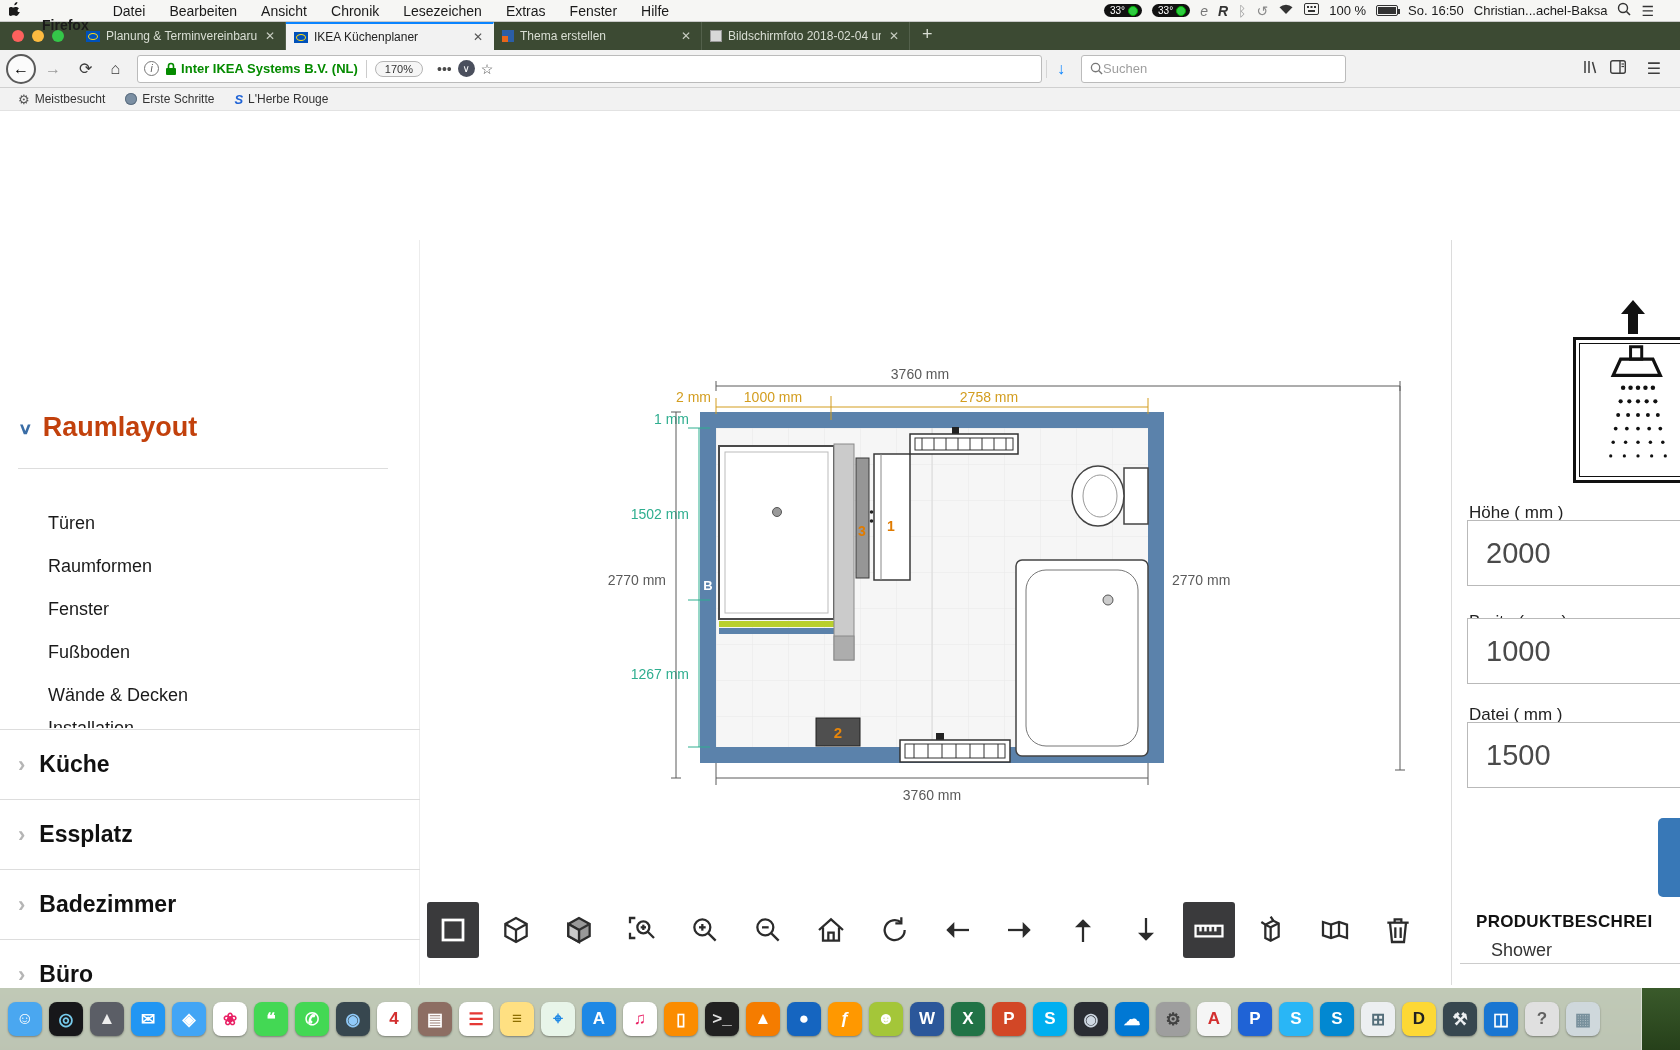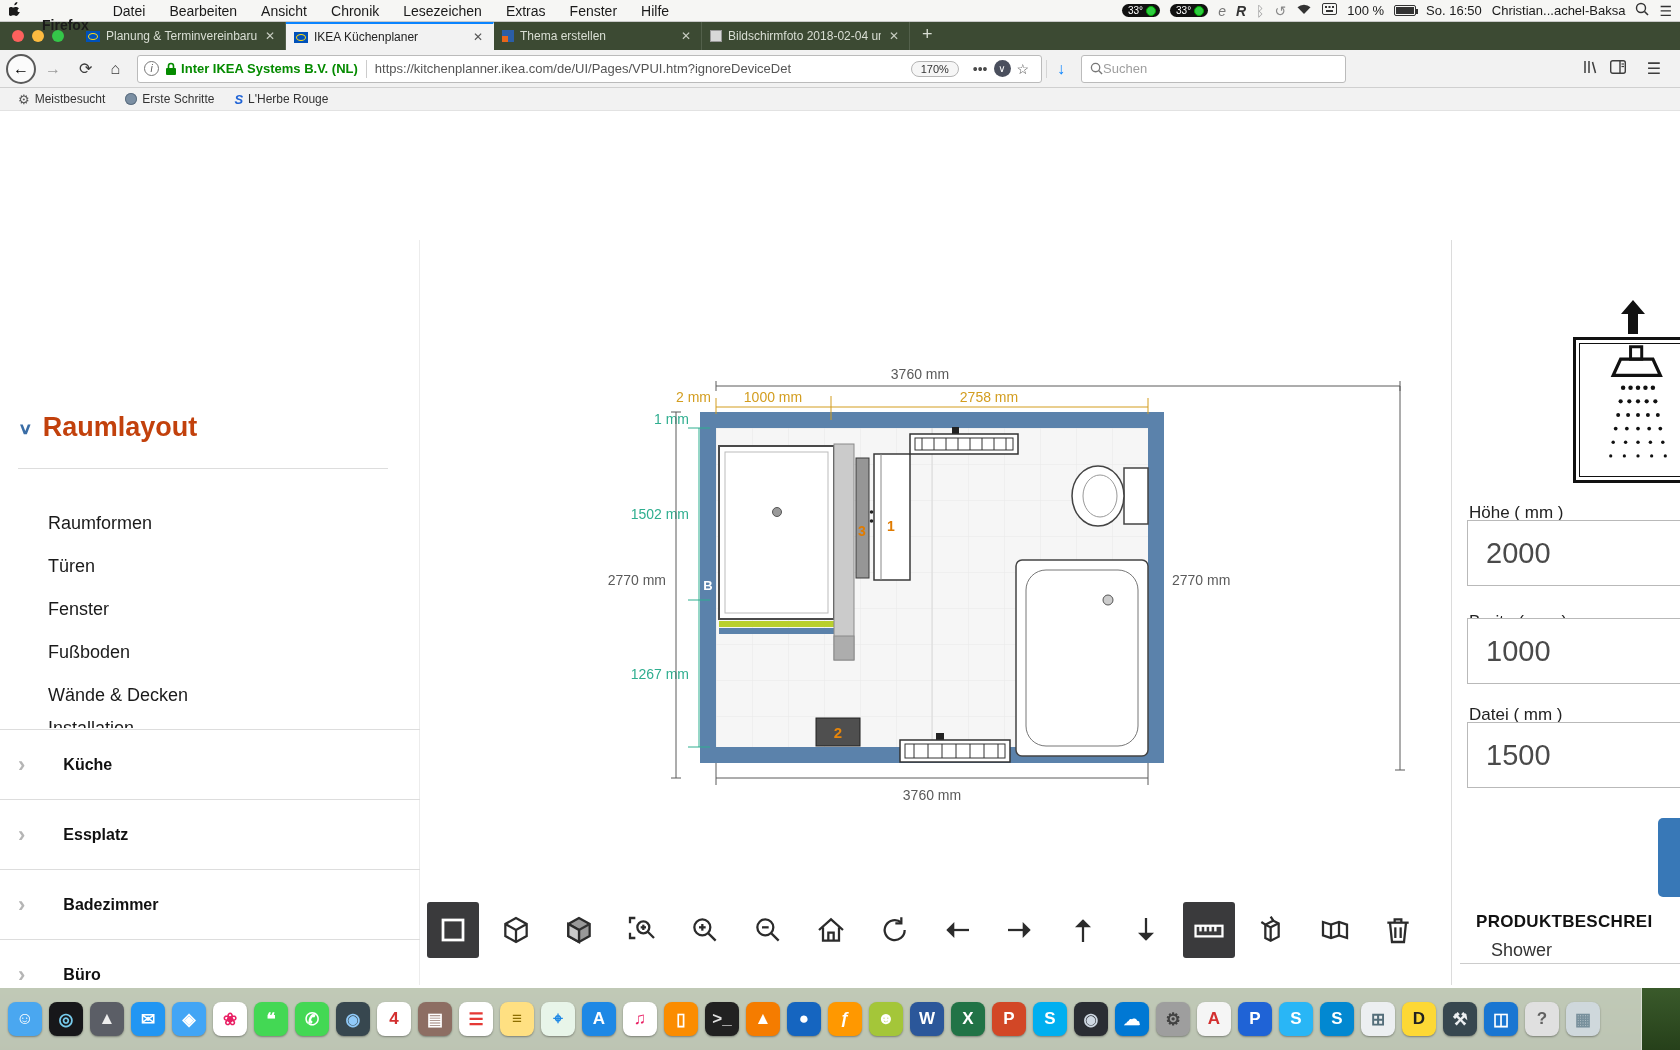--- a/index.html
+++ b/index.html
@@ -13,7 +13,7 @@
   .mb-apple { width:30px; text-align:center; }
   .mb-item { padding:0 12px; white-space:nowrap; }
   .mb-item.bold { font-weight:bold;margin-top:28px; }
-  .mb-status { margin-left:auto; display:flex; align-items:center; gap:10px; padding-right:8px; font-size:13px; }
+  .mb-status { margin-left:auto; display:flex; align-items:center; gap:10px; padding-right:26px; font-size:13px; }
   .temp-pill { background:#111; color:#fff; font-size:10px; border-radius:9px; padding:1px 4px 1px 6px;
     display:flex; align-items:center; gap:3px; }
   .temp-dot { width:10px; height:10px; border-radius:50%; background:#2ecc40; border:1px solid #0a0; }

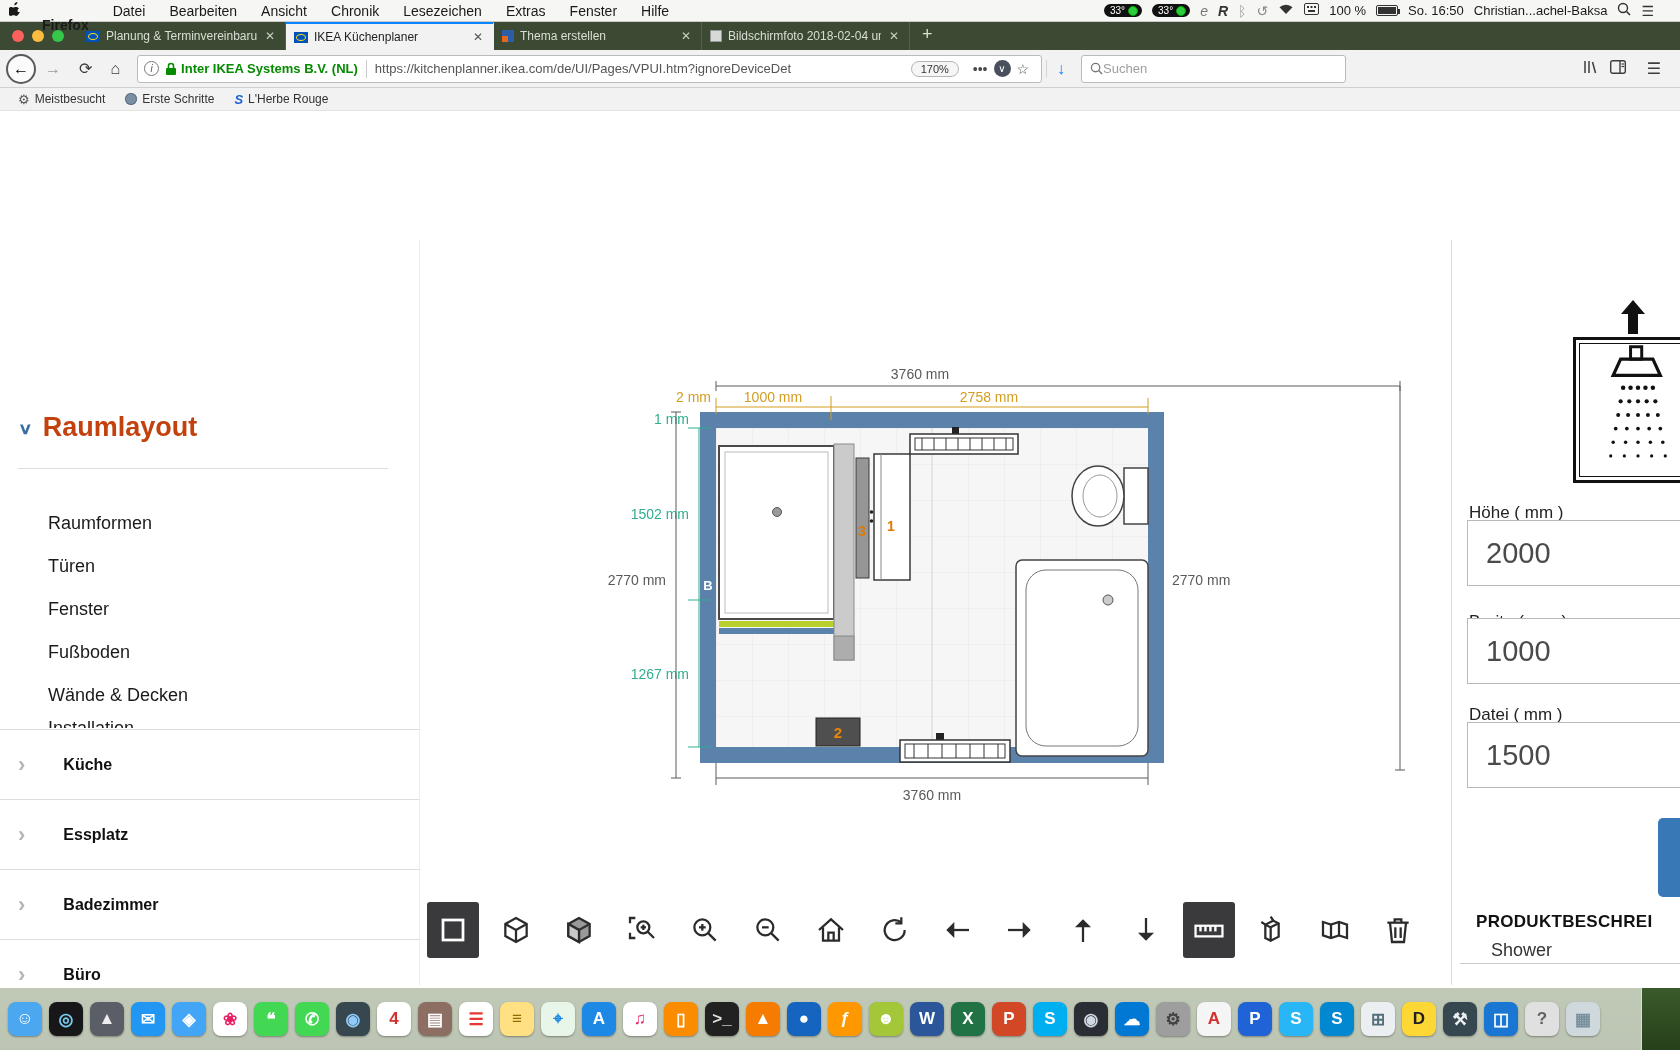--- a/index.html
+++ b/index.html
@@ -261,7 +261,6 @@
       </svg>
     <span class="sec-name">Inter IKEA Systems B.V. (NL)</span>
     <span class="url-sep"></span>
-    <span class="url-text">https://kitchenplanner.ikea.com/de/UI/Pages/VPUI.htm?ignoreDeviceDet</span>
     <span class="url-fadeout"></span>
     <span class="zoom-pill">170%</span>
     <span class="url-ico">•••</span>

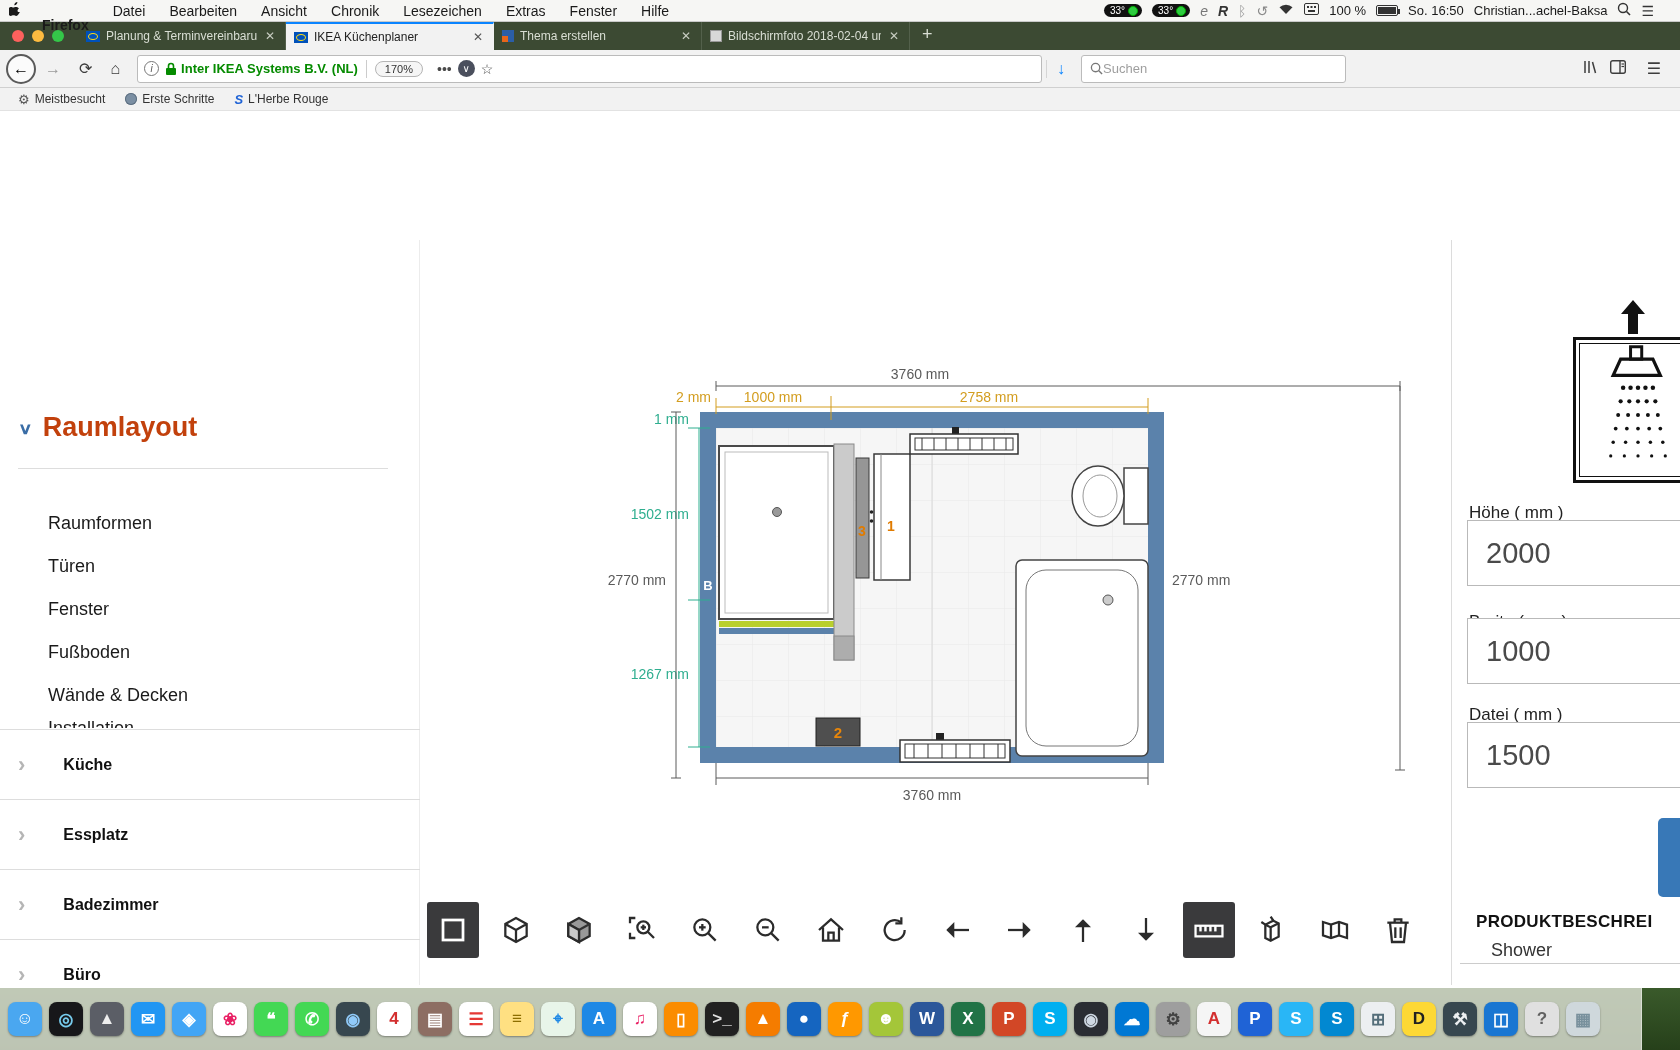--- a/index.html
+++ b/index.html
@@ -390,8 +390,8 @@
   <div class="side-hr"></div>
   <div class="side-items">
 
-  <span class="side-item">Raumformen</span>
-      <span class="side-item">Türen</span>
+  <span class="side-item">Türen</span>
+      <span class="side-item">Raumformen</span>
       <span class="side-item">Fenster</span>
       <span class="side-item">Fußboden</span>
       <span class="side-item">Wände &amp; Decken</span>

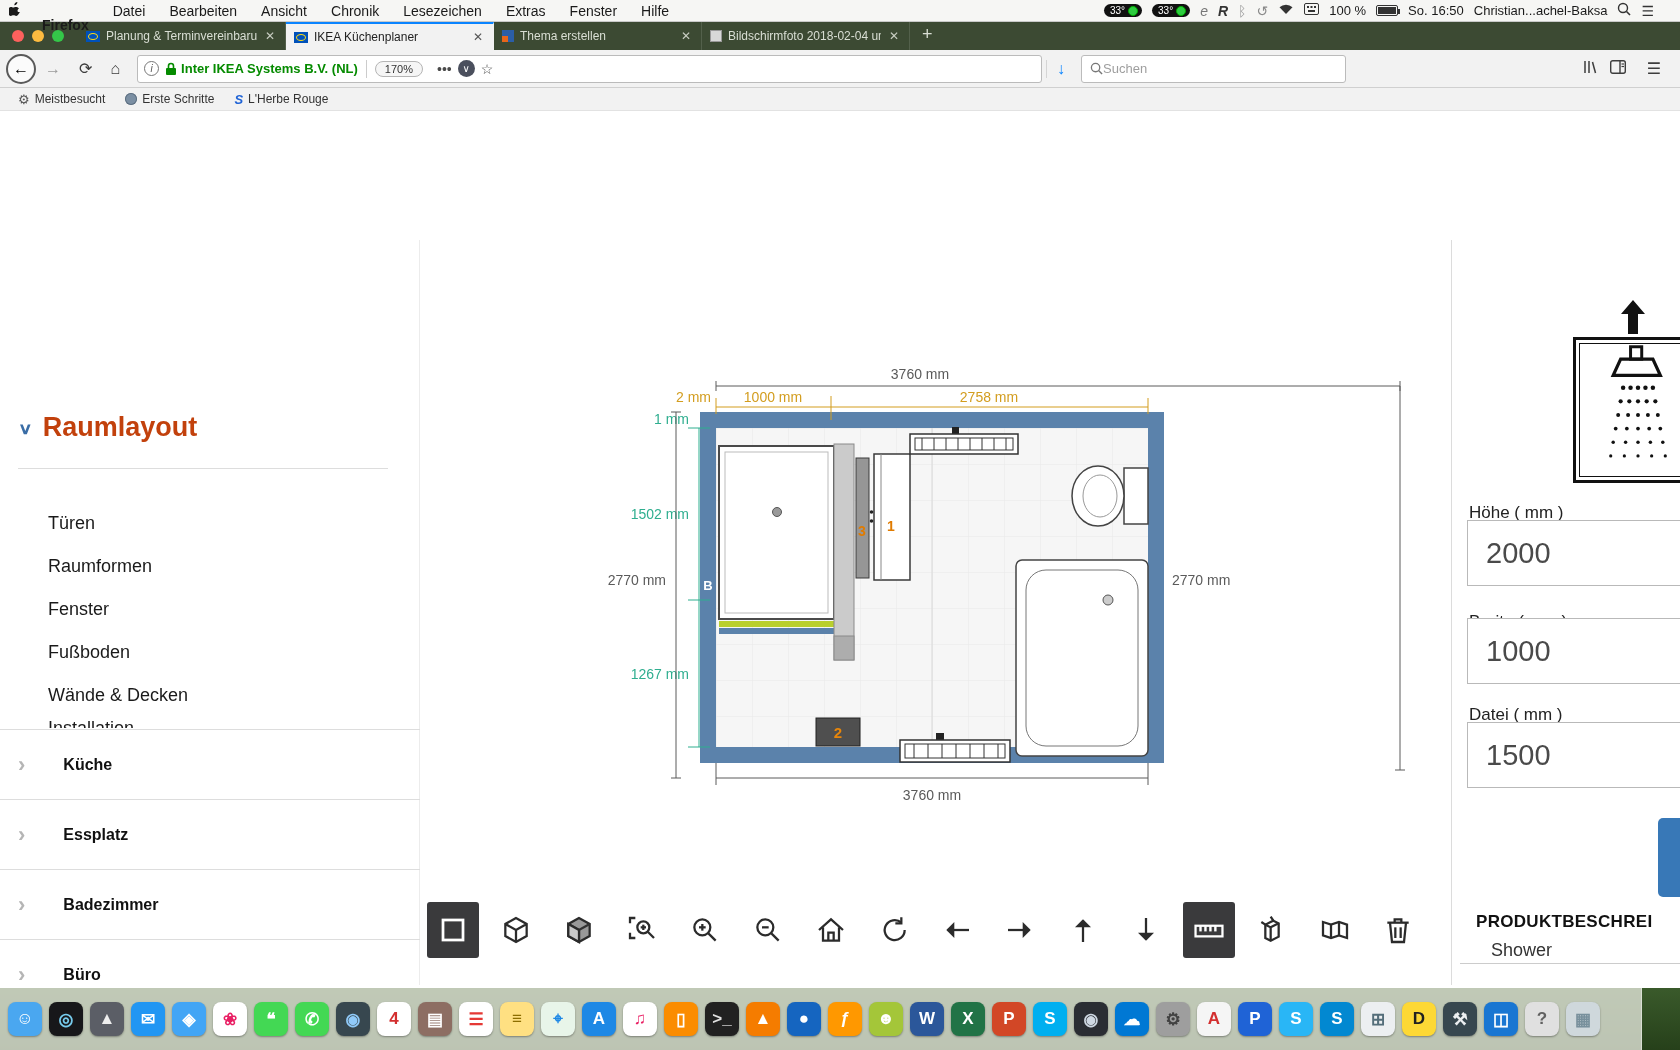--- a/index.html
+++ b/index.html
@@ -119,7 +119,7 @@
   .side-section { height:70px; border-top:1px solid #ddd; display:flex; align-items:center; gap:14px;
     padding-left:18px; }
   .side-section .chev { color:#b5b5b5; font-size:22px; font-weight:bold; }
-  .side-section .lbl { font-size:16px; font-weight:bold; color:#111;margin-left:24px; }
+  .side-section .lbl { font-size:23px; font-weight:bold; color:#111; }
 
   
   .canvas { position:absolute; left:420px; top:240px; width:1031px; height:745px; background:#fff; }

